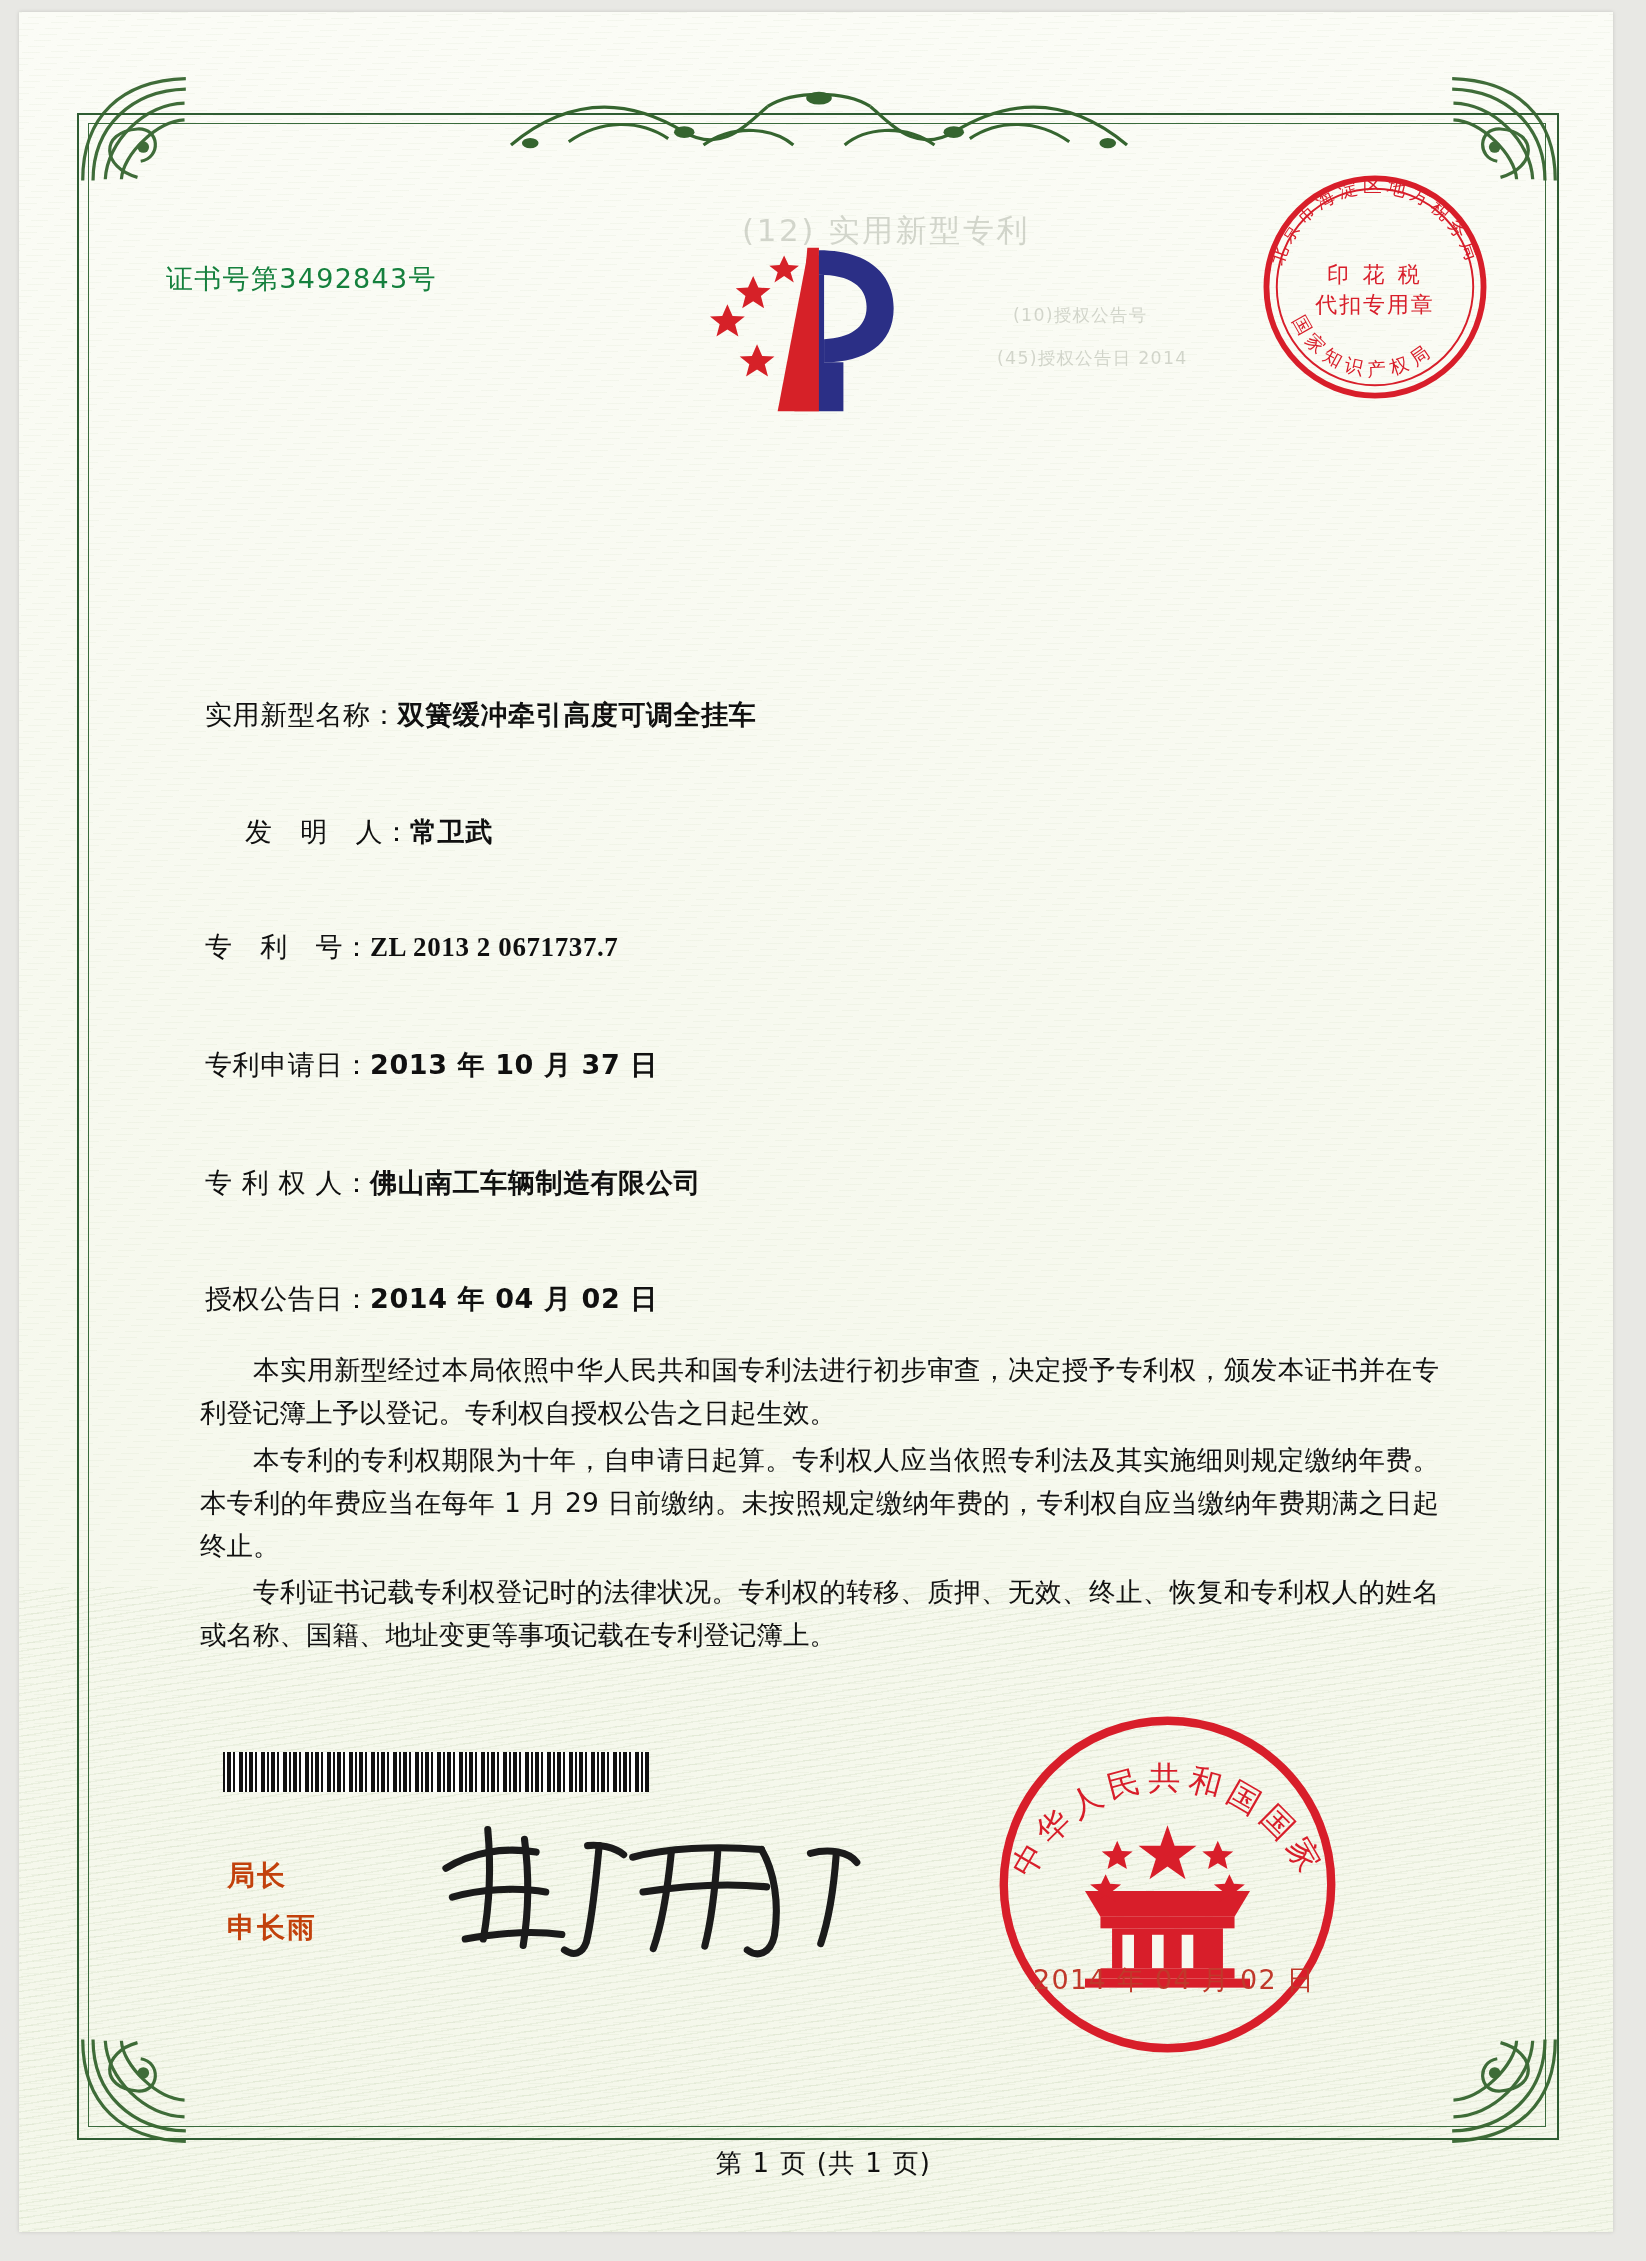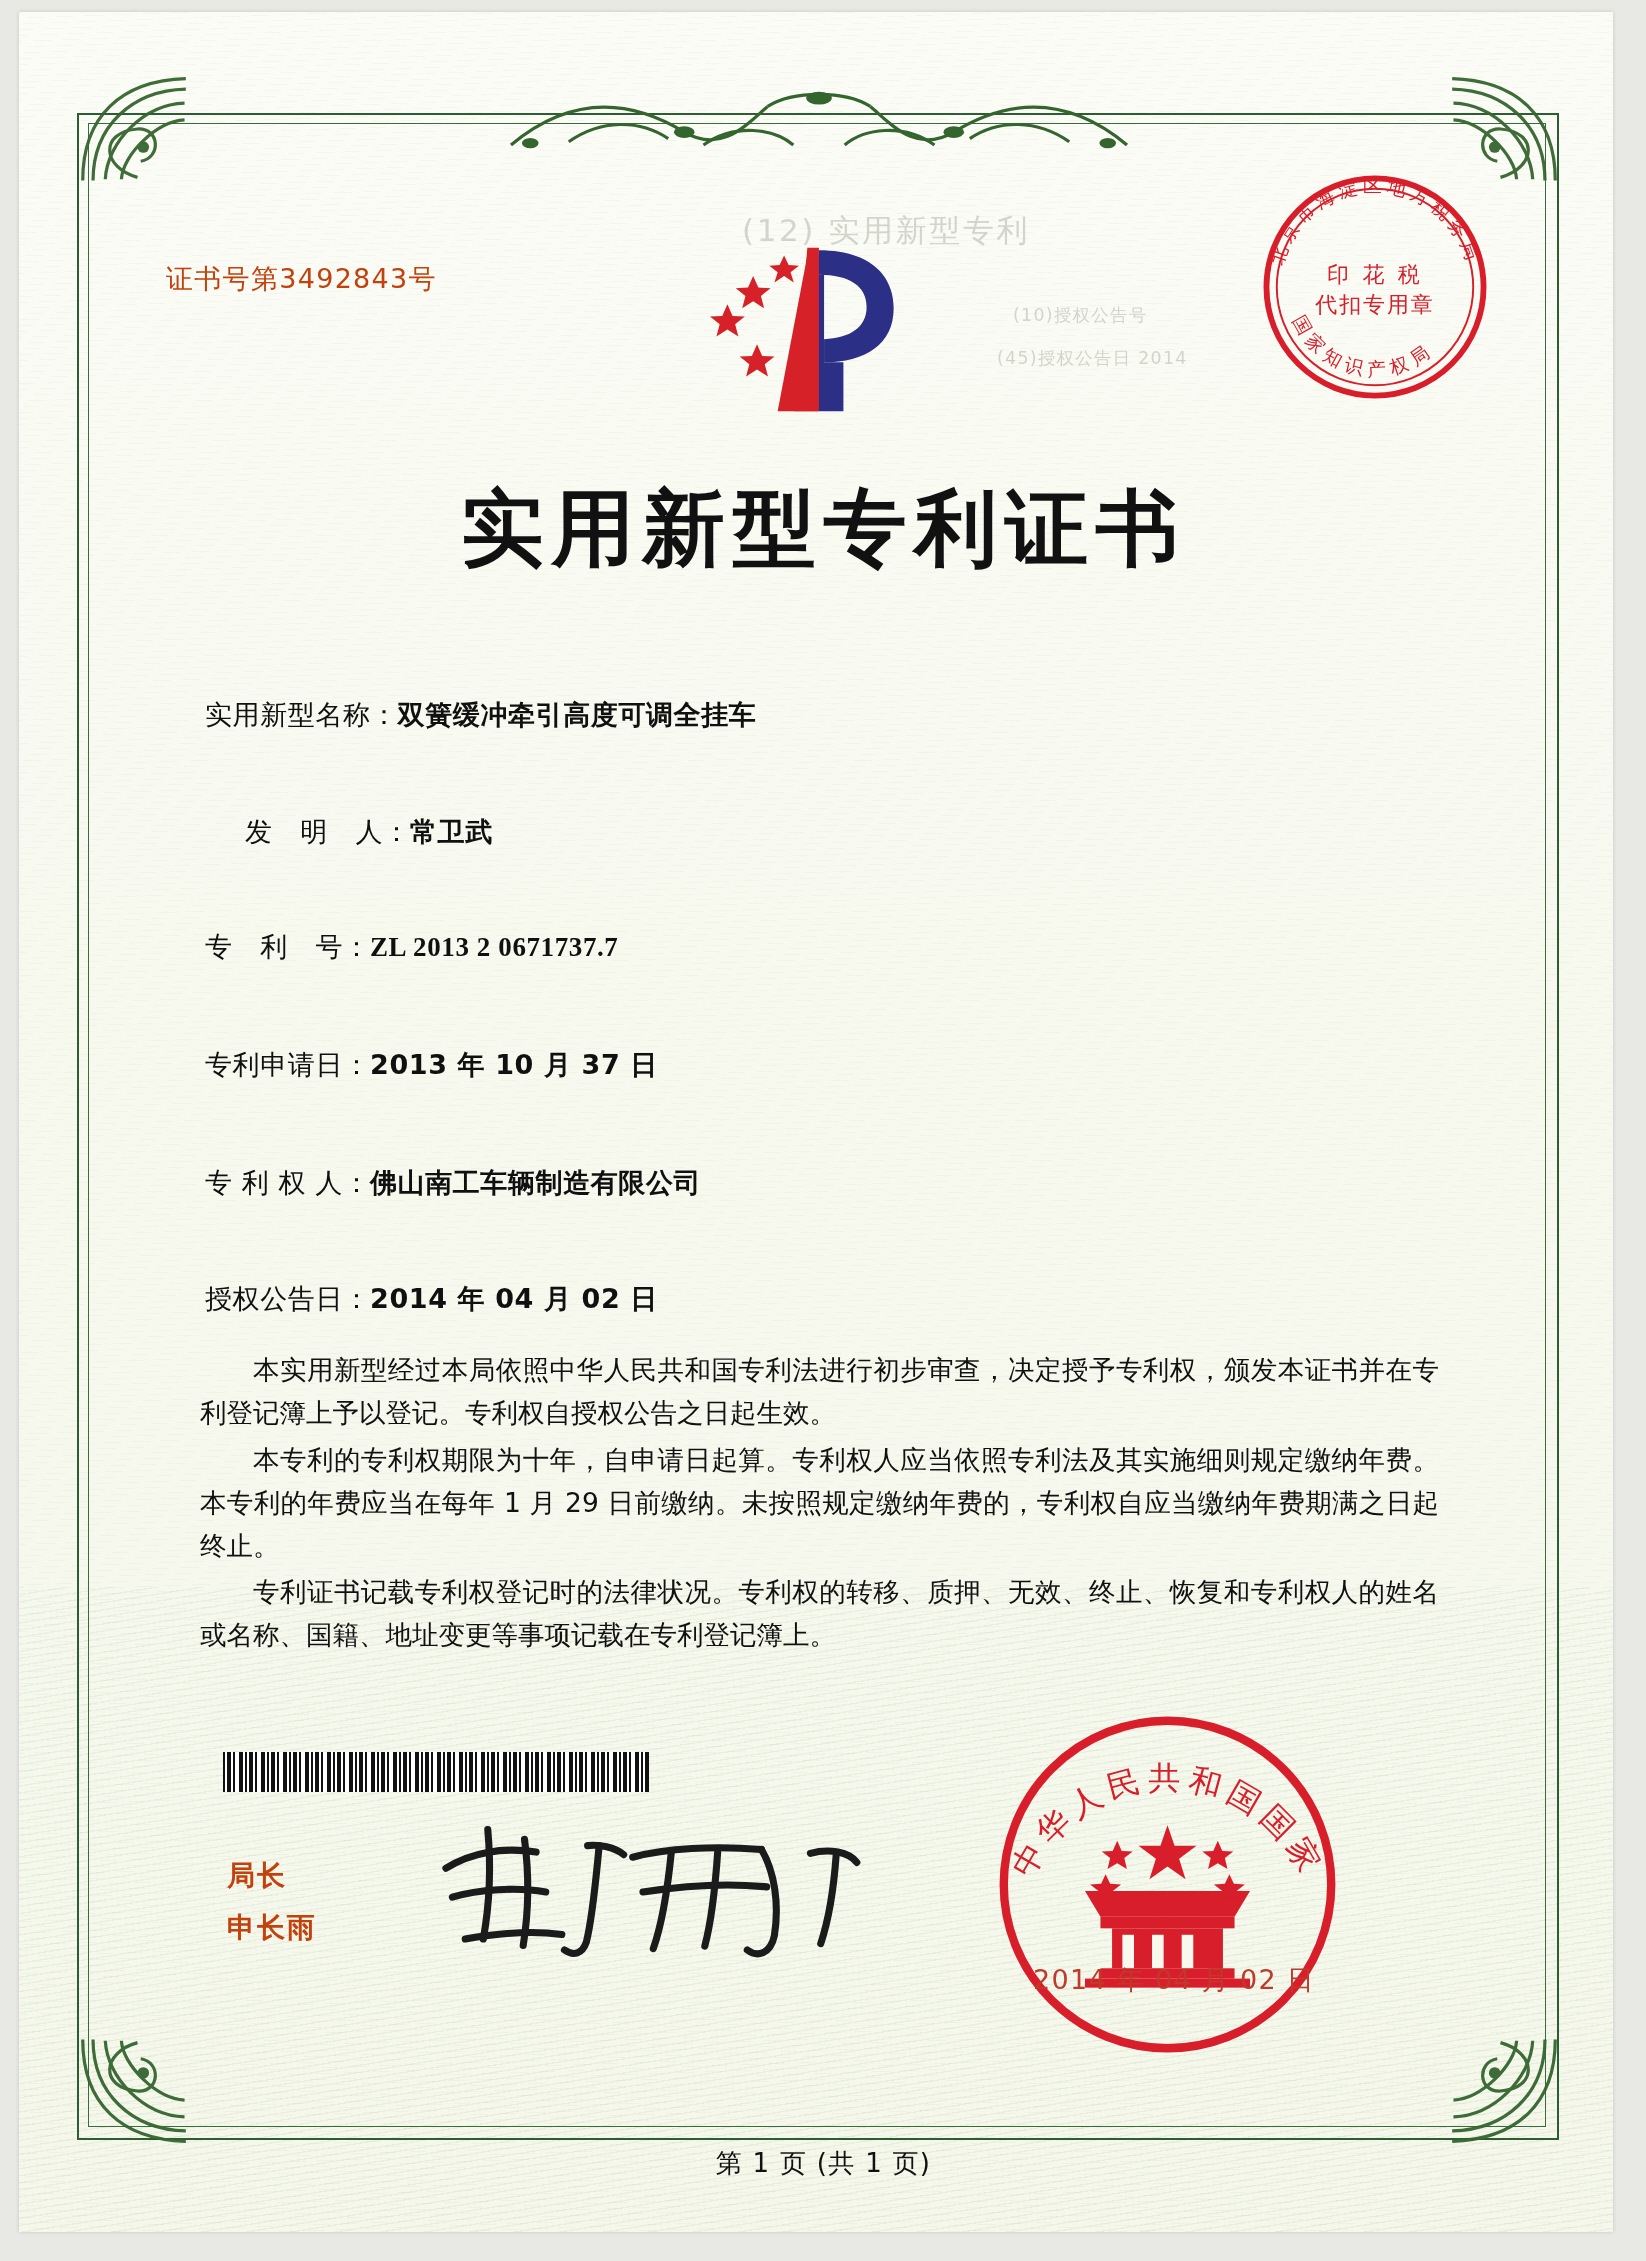--- a/index.html
+++ b/index.html
@@ -95,7 +95,7 @@
     left: 166px; top: 261px;
     font-size: 27px;
     letter-spacing: 1.3px;
-    color: #c2410c;
+    color: #15803d;
     font-family: "DejaVu Sans", sans-serif;
     white-space: nowrap;
   }

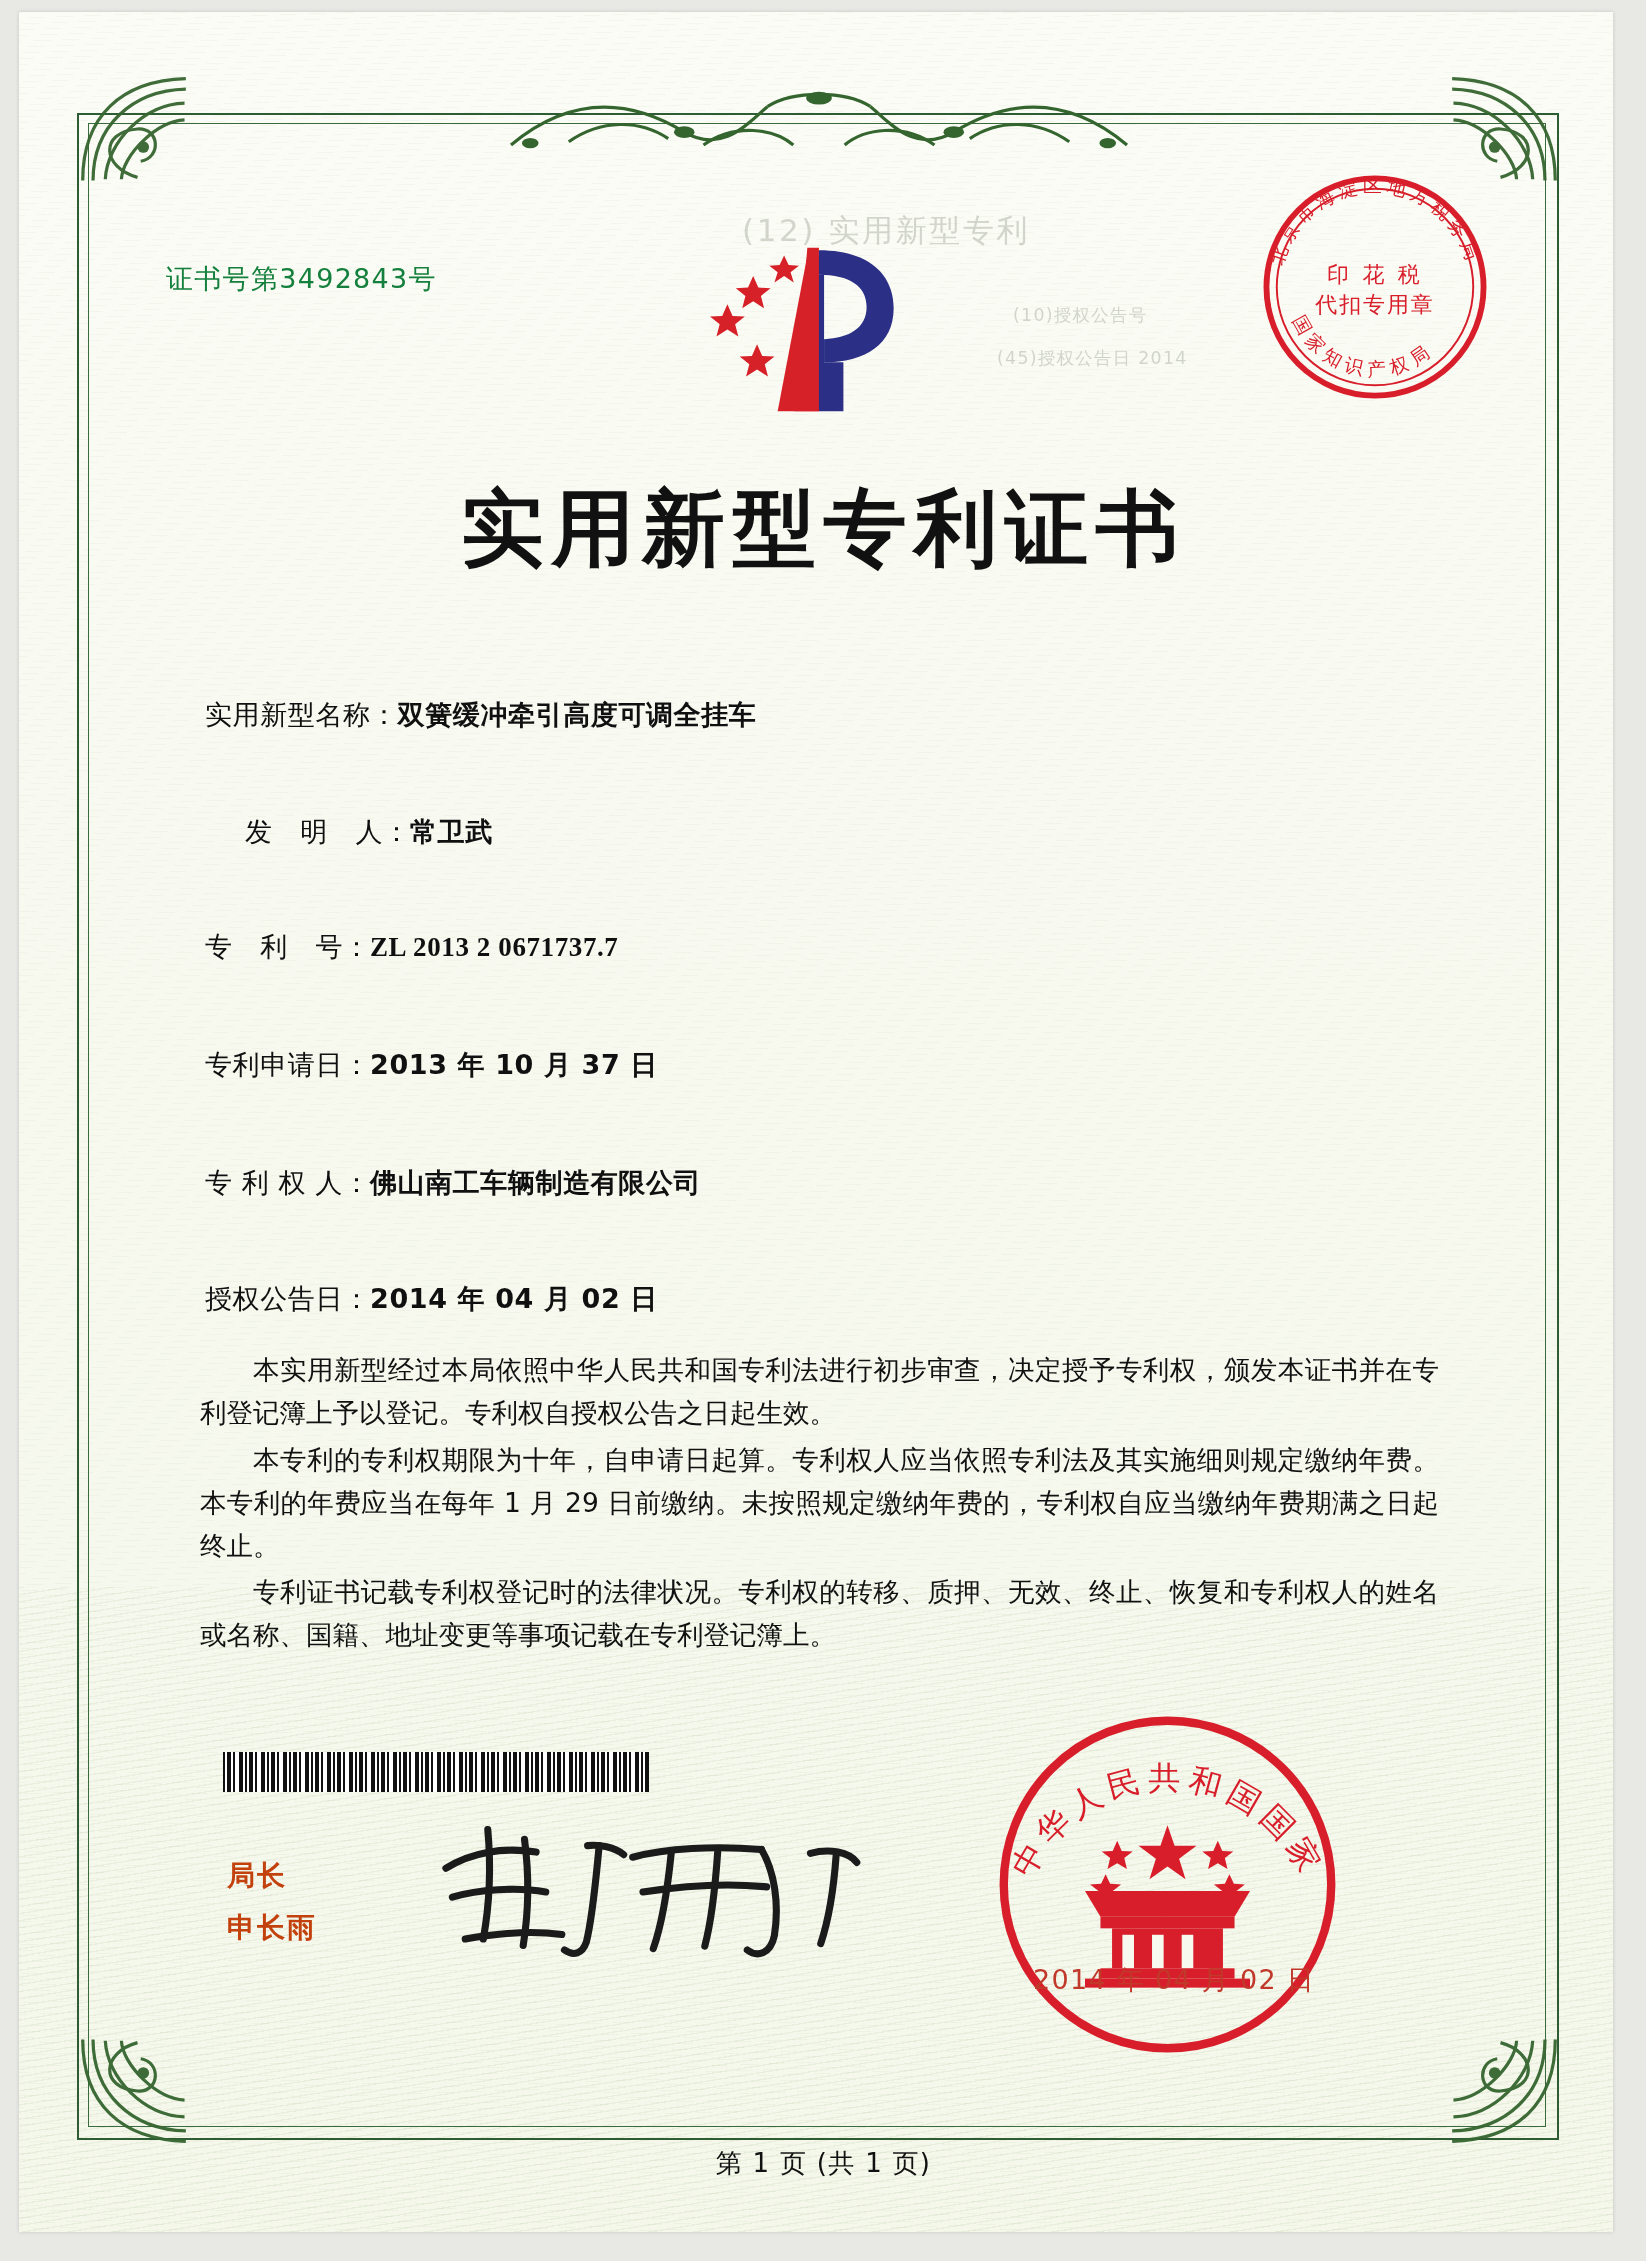--- a/index.html
+++ b/index.html
@@ -345,7 +345,6 @@
     <text x="195" y="234" text-anchor="middle" font-size="34" fill="#d81e2a" font-family="DejaVu Sans, sans-serif" letter-spacing="3">代扣专用章</text>
   </svg>
 
-  <div class="main-title">实用新型专利证书</div>
 
   <div class="field f1">
     <span class="lbl">实用新型名称</span><span>：</span><span class="val">双簧缓冲牵引高度可调全挂车</span>

